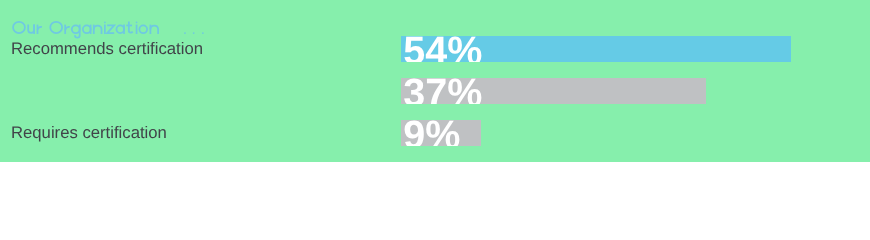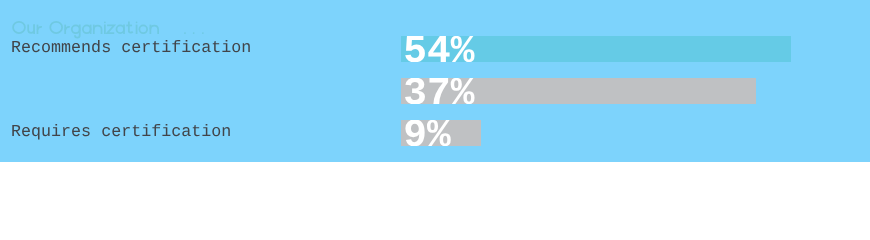--- a/index.html
+++ b/index.html
@@ -20,8 +20,7 @@
     position: relative;
     width: 870px;
     height: 162px;
-    background: #7dd3fc;
-    font-family: Liberation Mono, monospace;
+    background: #86efac;
   }
   .chart-title {
     position: absolute;

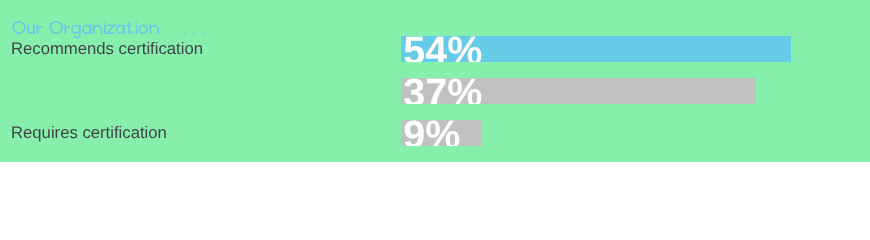--- a/index.html
+++ b/index.html
@@ -112,7 +112,7 @@
   </div>
 
   <div class="row" style="top:77.8px">
-    <div class="bar" style="width:355px;background:#bfc1c3">
+    <div class="bar" style="width:305px;background:#bfc1c3">
       <span class="value">37%</span>
     </div>
   </div>

